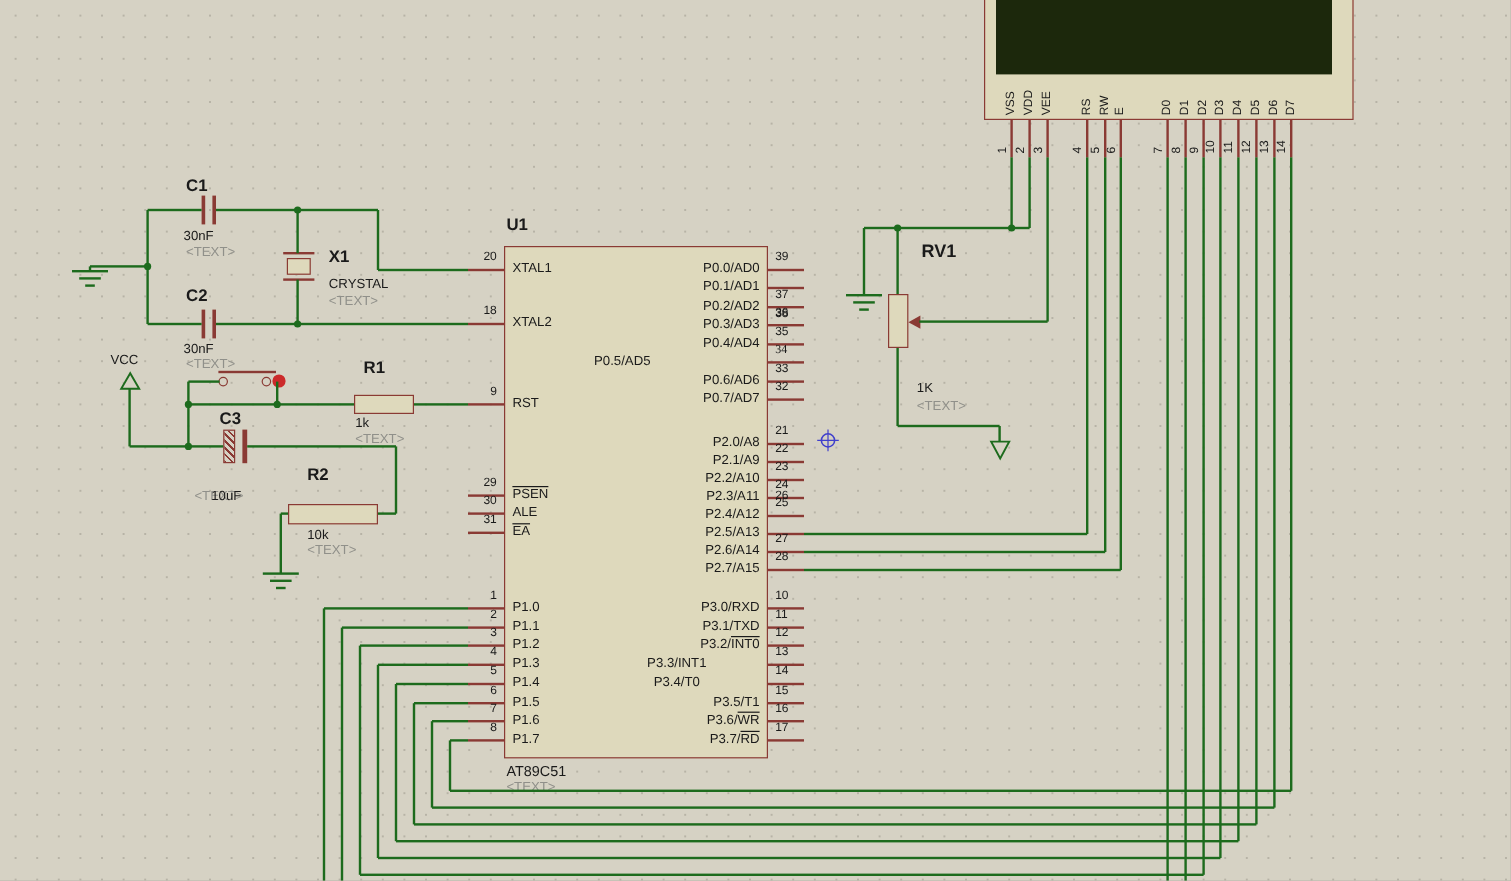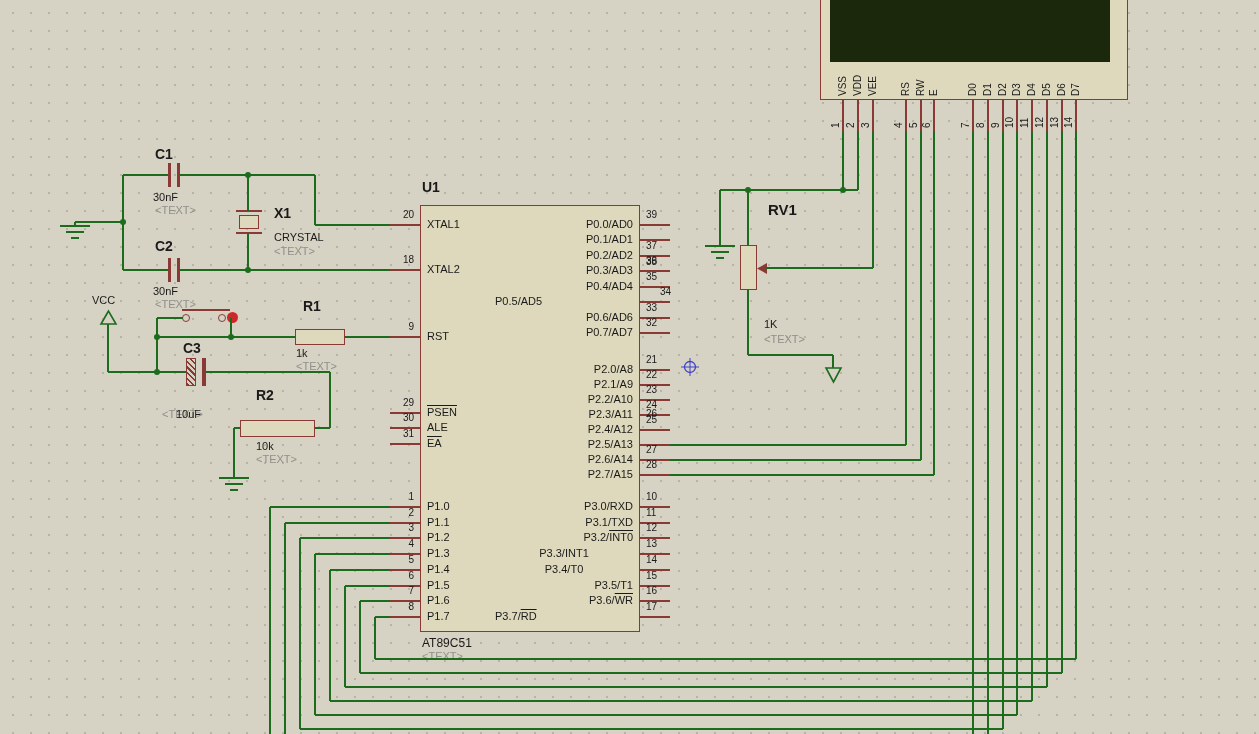--- a/index.html
+++ b/index.html
@@ -247,7 +247,7 @@
       <div class="pnum" style="left: 646px; top: 271px;">35</div>
       <div class="pname" style="left: 495px; top: 280px; width: 138px; text-align: right;"><span>P0.4/AD4</span></div>
       <div class="seg" style="left: 640px; top: 301px; width: 30px; height: 2px; background: rgb(138, 58, 52);"></div>
-      <div class="pnum" style="left: 660px; top: 286px;">34</div>
+      <div class="pnum" style="left: 646px; top: 286px; font-family: Liberation Serif, serif;">34</div>
       <div class="pname" style="left: 495px; top: 295px; width: 138px; text-align: left;"><span>P0.5/AD5</span></div>
       <div class="seg" style="left: 640px; top: 317px; width: 30px; height: 2px; background: rgb(138, 58, 52);"></div>
       <div class="pnum" style="left: 646px; top: 302px;">33</div>

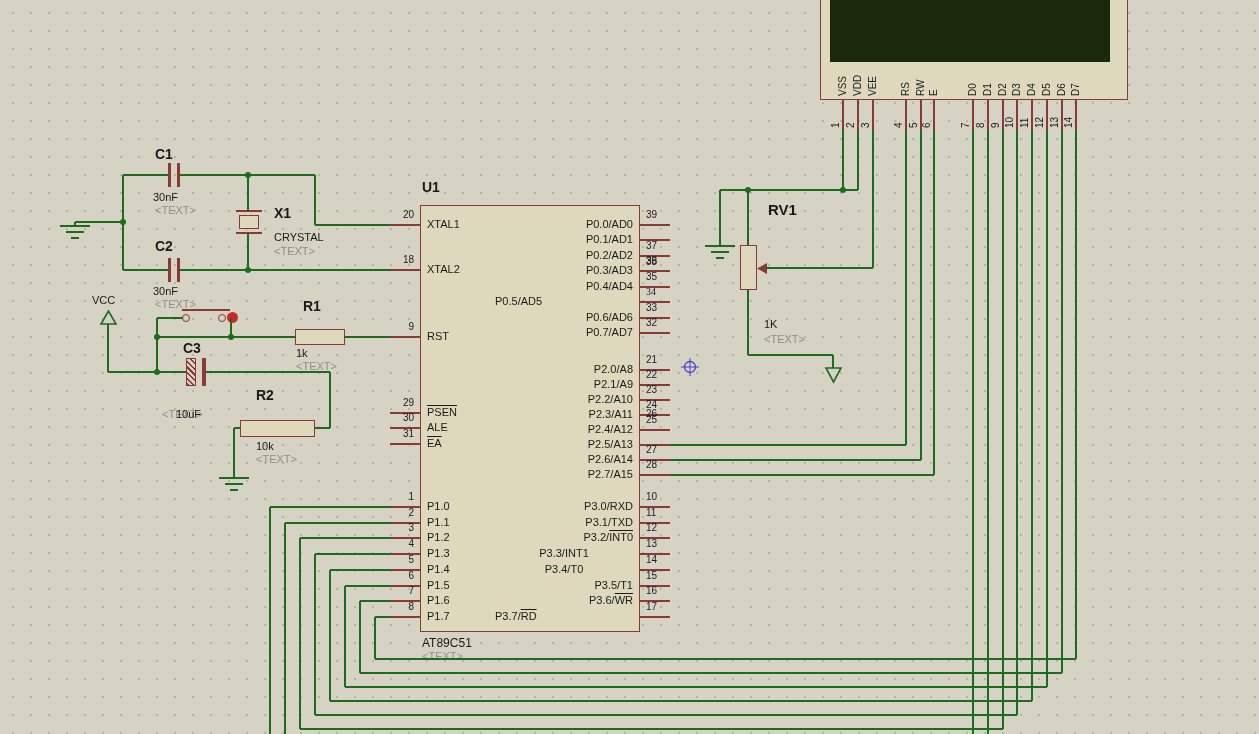--- a/index.html
+++ b/index.html
@@ -302,7 +302,7 @@
       <div class="pname" style="left: 495px; top: 594px; width: 138px; text-align: right;"><span>P3.6/</span><span class="ov">WR</span></div>
       <div class="seg" style="left: 640px; top: 616px; width: 30px; height: 2px; background: rgb(138, 58, 52);"></div>
       <div class="pnum" style="left: 646px; top: 601px;">17</div>
-      <div class="pname" style="left: 495px; top: 610px; width: 138px; "><span>P3.7/</span><span class="ov">RD</span></div>
+      <div class="pname" style="left: 495px; top: 610px; width: 138px; text-align: right;"><span>P3.7/</span><span class="ov">RD</span></div>
       <div class="seg" style="left: 842px; top: 100px; width: 2px; height: 31px; background: rgb(138, 58, 52);"></div>
       <div class="vtext" style="left: 837px; top: 96px;">VSS</div>
       <div class="vtext" style="left: 830px; top: 128px;">1</div>

